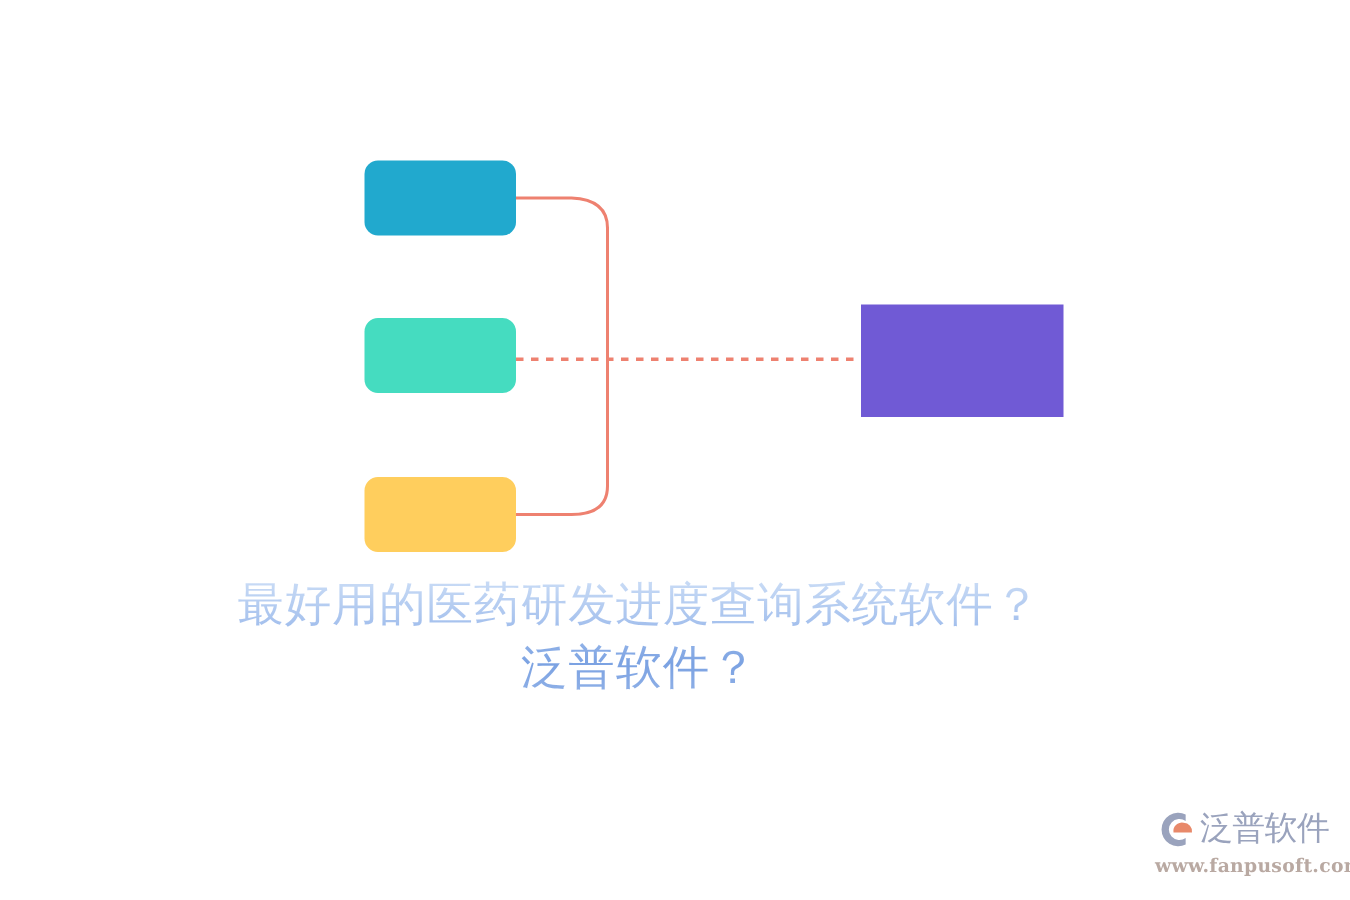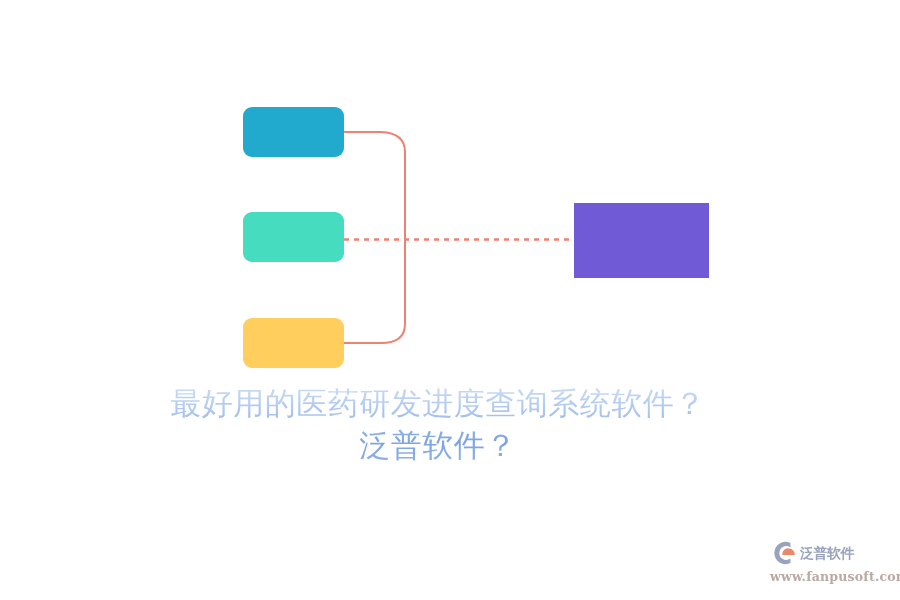--- a/index.html
+++ b/index.html
@@ -64,7 +64,6 @@
     color: transparent;
     -webkit-text-fill-color: transparent;
     white-space: nowrap;
-    padding-left: 12px;
   }
   .headline-line { display: block; }
 

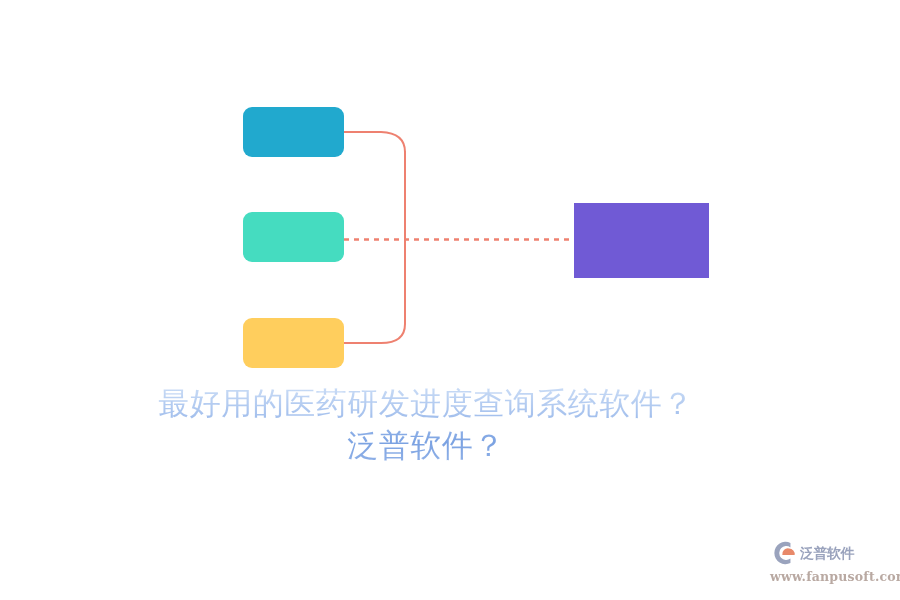--- a/index.html
+++ b/index.html
@@ -88,8 +88,8 @@
   }
   .logo-name {
     font-family: "DejaVu Sans", "Liberation Sans", sans-serif;
-    font-size: 14px;
-    font-weight: 700;
+    font-size: 22px;
+    font-weight: 400;
     color: #9aa3bd;
     letter-spacing: -0.5px;
     line-height: 28px;

